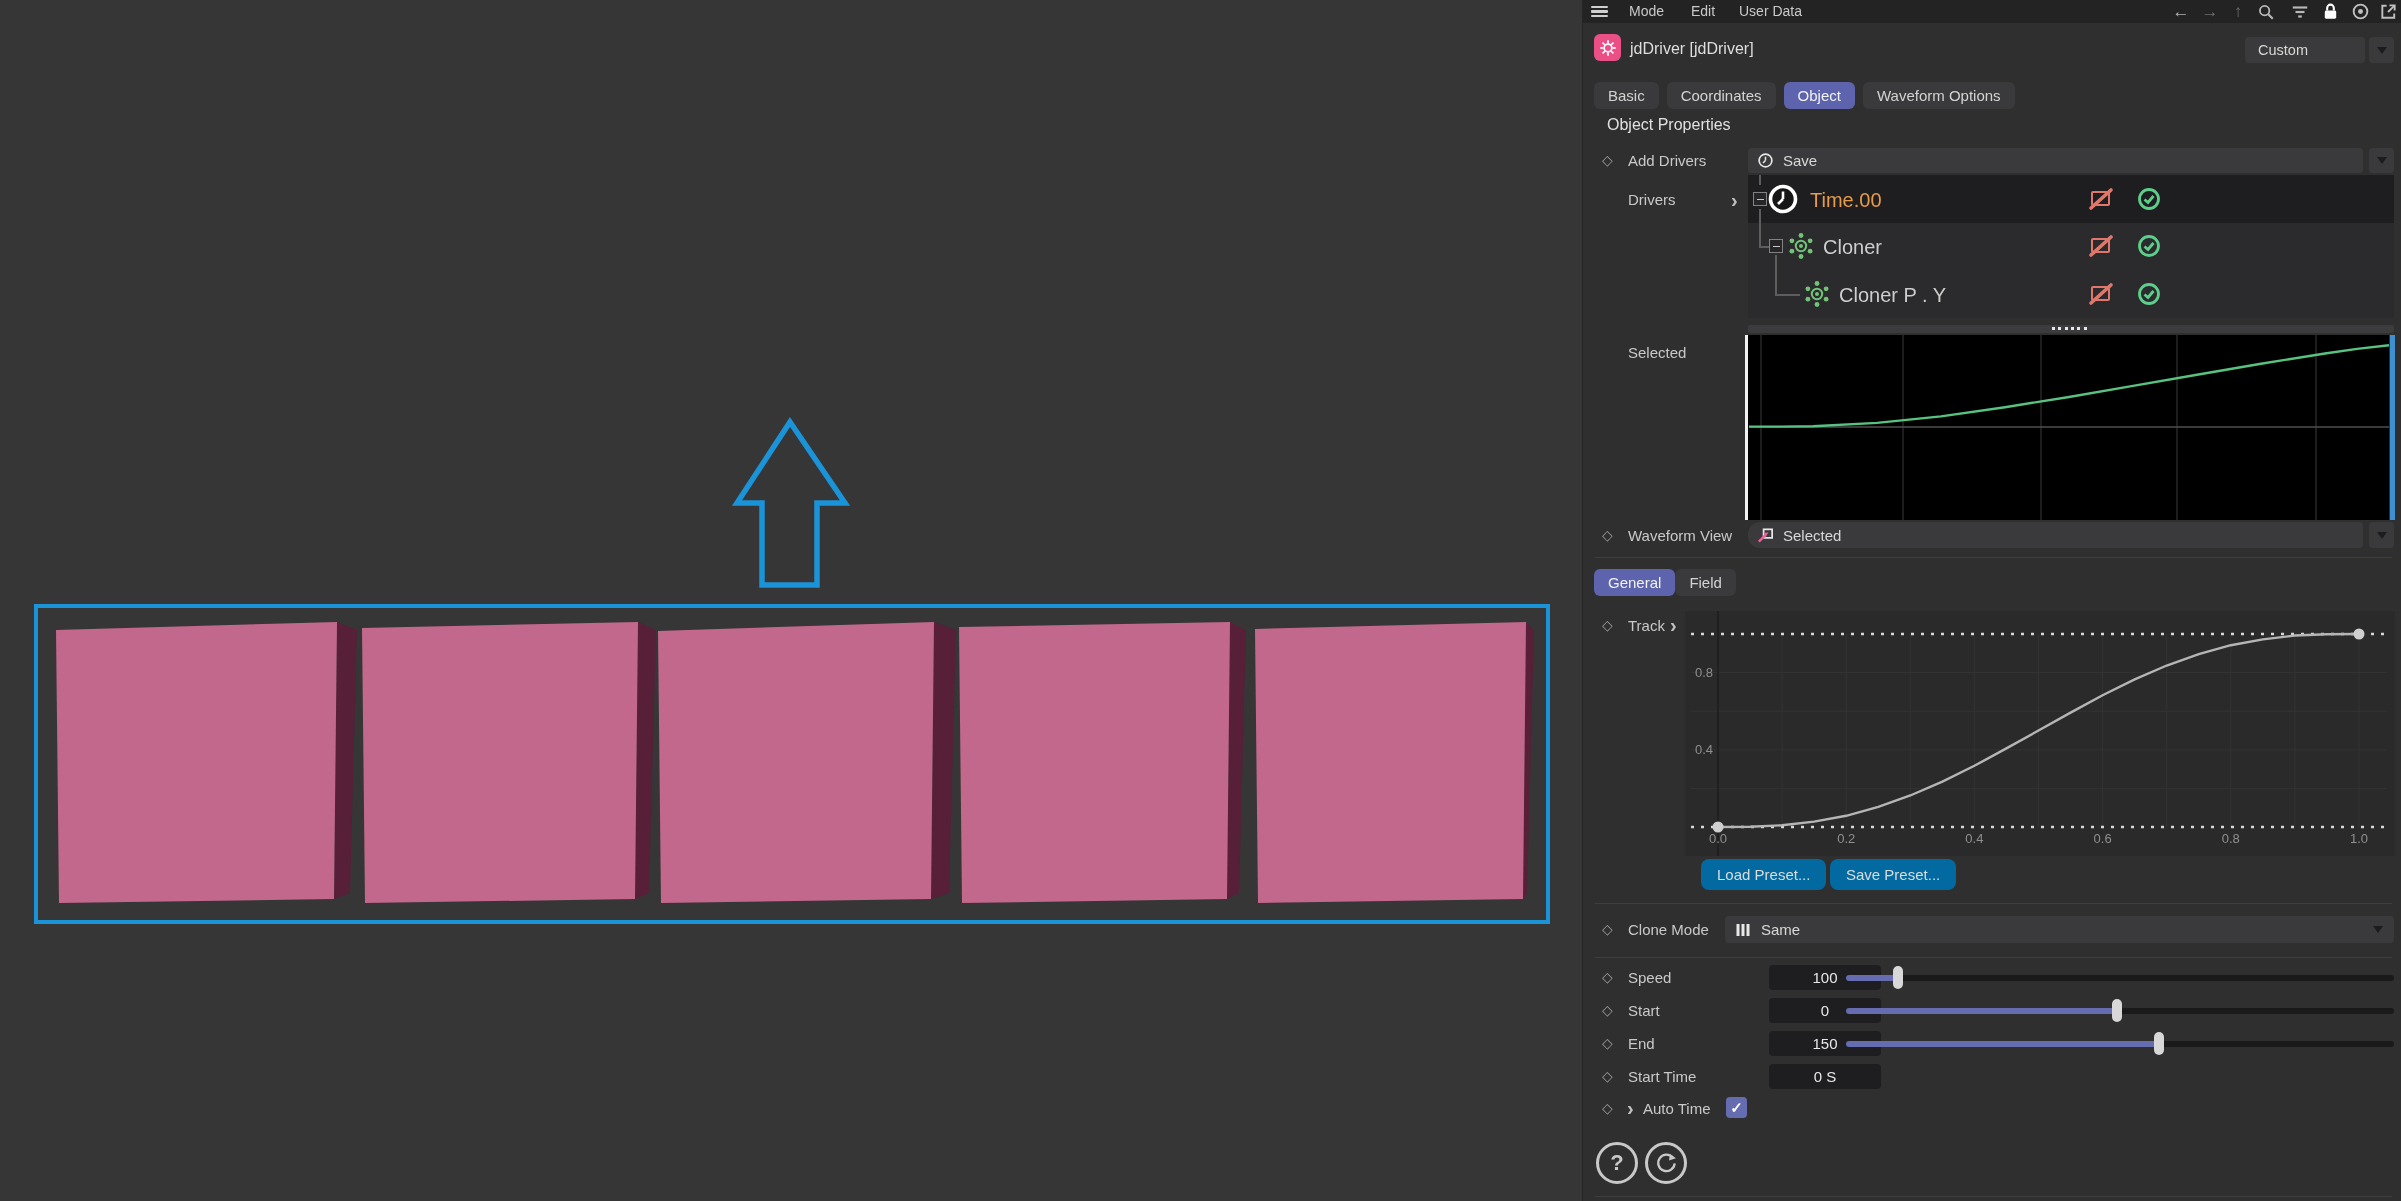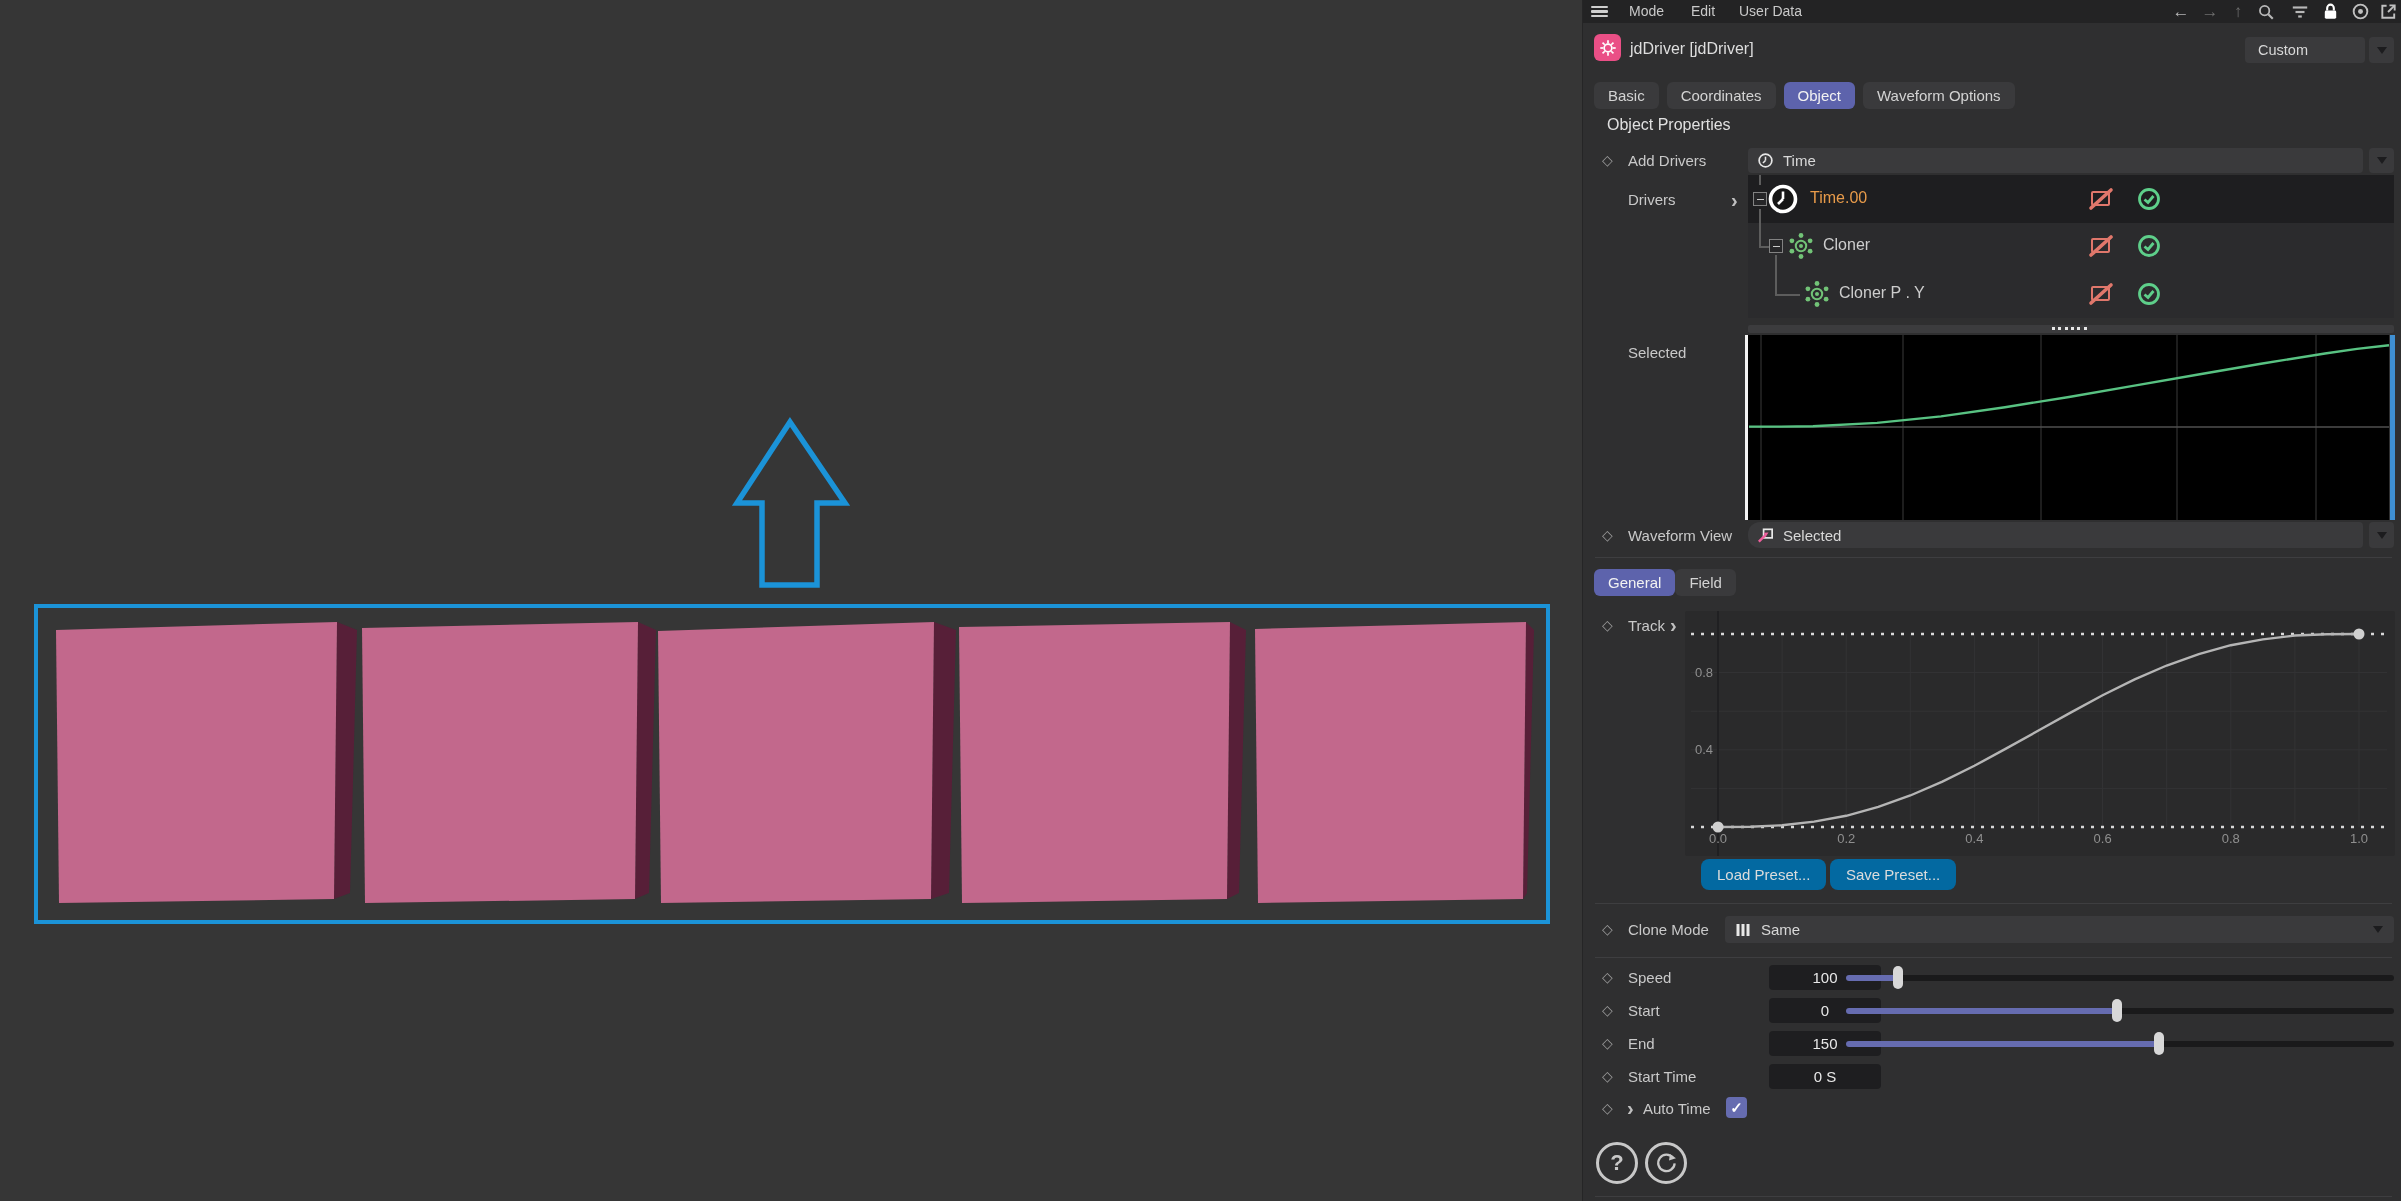--- a/index.html
+++ b/index.html
@@ -186,7 +186,7 @@
         <line x1="10" y1="10" x2="10" y2="5.5" stroke="#e6e6e6" stroke-width="1.8"></line>
         <line x1="10" y1="10" x2="7" y2="13" stroke="#e6e6e6" stroke-width="1.8"></line>
       </svg>
-      <span>Time</span>
+      <span>Save</span>
     </div>
     <div class="abs dd-arrow-btn" style="left:786px; top:148px; width:25px; height:25px">
         <span class="tri-down"></span>

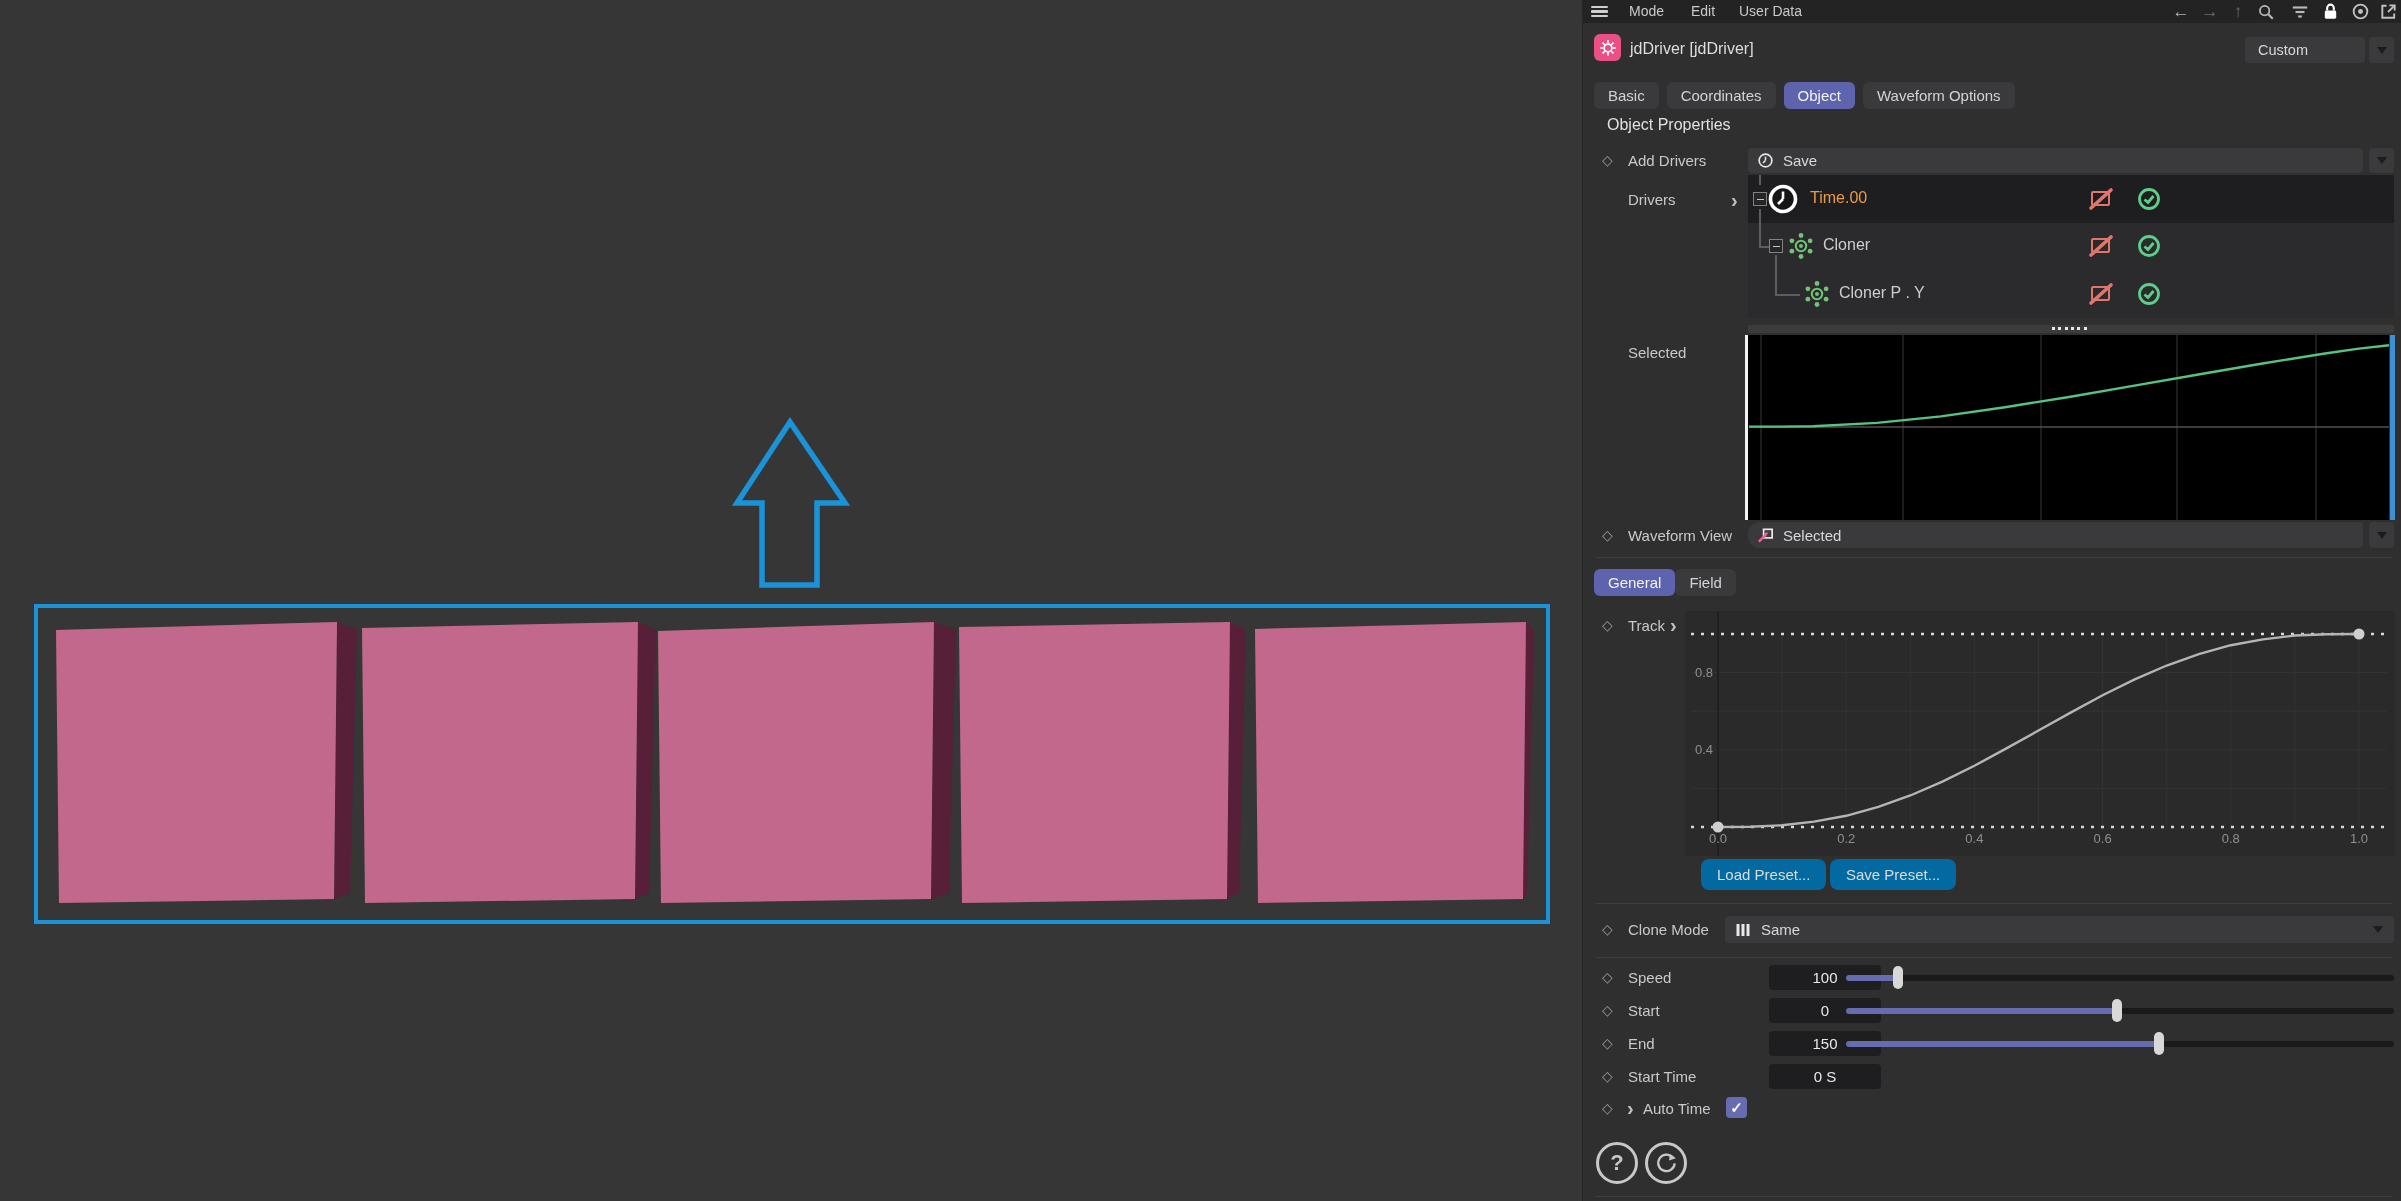--- a/index.html
+++ b/index.html
@@ -49,7 +49,7 @@
   .tree-row.sel { background:#1e1e20; }
   .expander { position:absolute; width:14px; height:14px; border:1px solid #828282; background:#262628; }
   .expander::after { content:""; position:absolute; left:2.5px; right:2.5px; top:5.5px; height:1.6px; background:#c9c9c9; }
-  .tree-label { position:absolute; font-size:16px; color:#cdcdcd; }
+  .tree-label { position:absolute; font-size:20px; color:#cdcdcd; }
   .tree-label.orange { color:#e89b4a; }
   .connector { position:absolute; background:#5d5d5d; }
 

